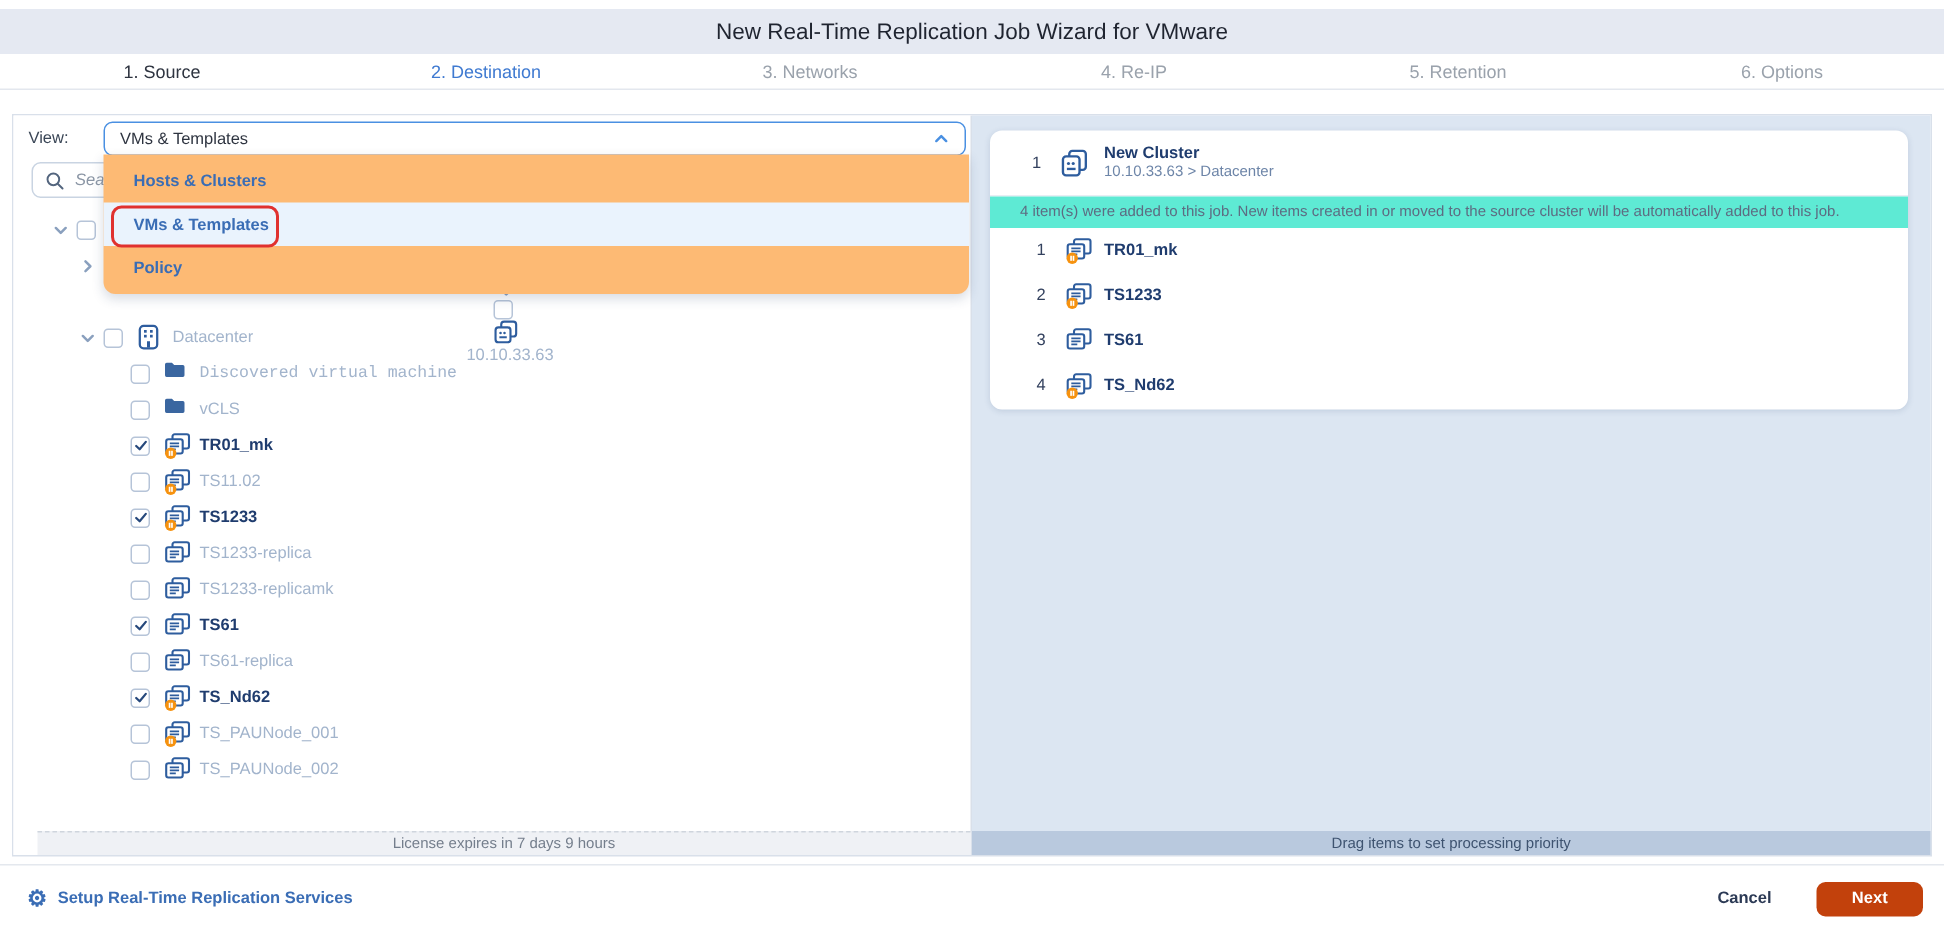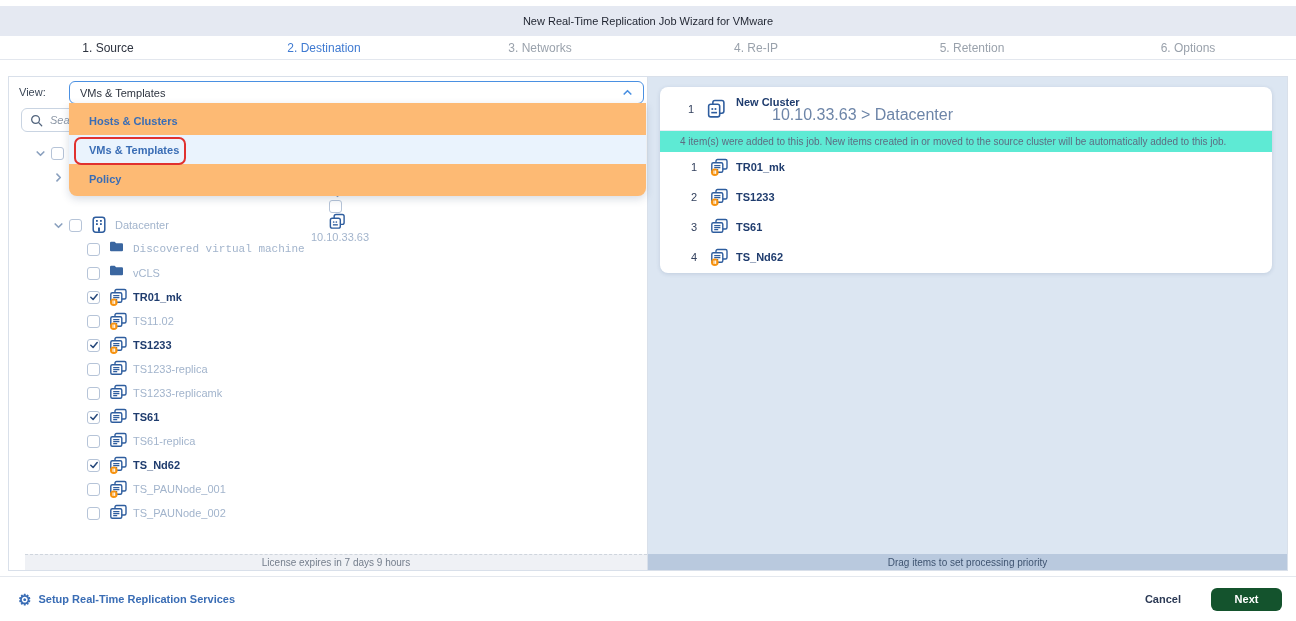--- a/index.html
+++ b/index.html
@@ -9,7 +9,7 @@
   
   .topbar { position:absolute; top:6px; left:0; right:0; height:30px; background:#e5e9f2;
             display:flex; align-items:center; justify-content:center; }
-  .topbar .title { font-size:11px; color:#1f2430; }
+  .topbar .title { font-size:15px; color:#1f2430; }
 
   
   .steps { position:absolute; top:36px; left:0; right:0; height:24px; background:#fff;

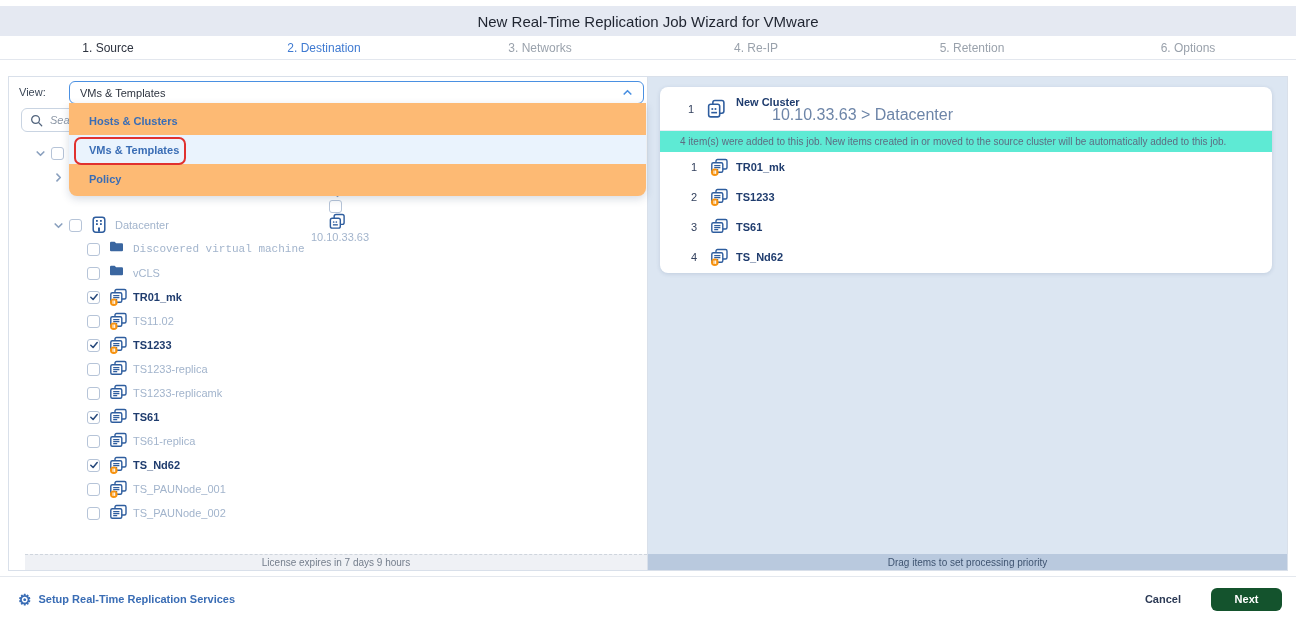--- a/index.html
+++ b/index.html
@@ -75,7 +75,7 @@
   .card-index { width:22px; margin-left:20px; color:#33415e; text-align:center; }
   .card-icon { width:22px; height:20px; margin:0 8px 0 4px; }
   .card-name { color:#1f3c6e; font-weight:700; line-height:13px; }
-  .card-path { color:#6d85a8; font-size:16px; line-height:12px;margin-left:36px; }
+  .card-path { color:#6d85a8; font-size:10px; line-height:12px; }
   .card-banner { height:21px; background:#5eead4; display:flex; align-items:center; padding-left:20px;
                  font-size:10px; color:#5d6c82; }
   .prio-row { height:30px; display:flex; align-items:center; cursor:grab; }

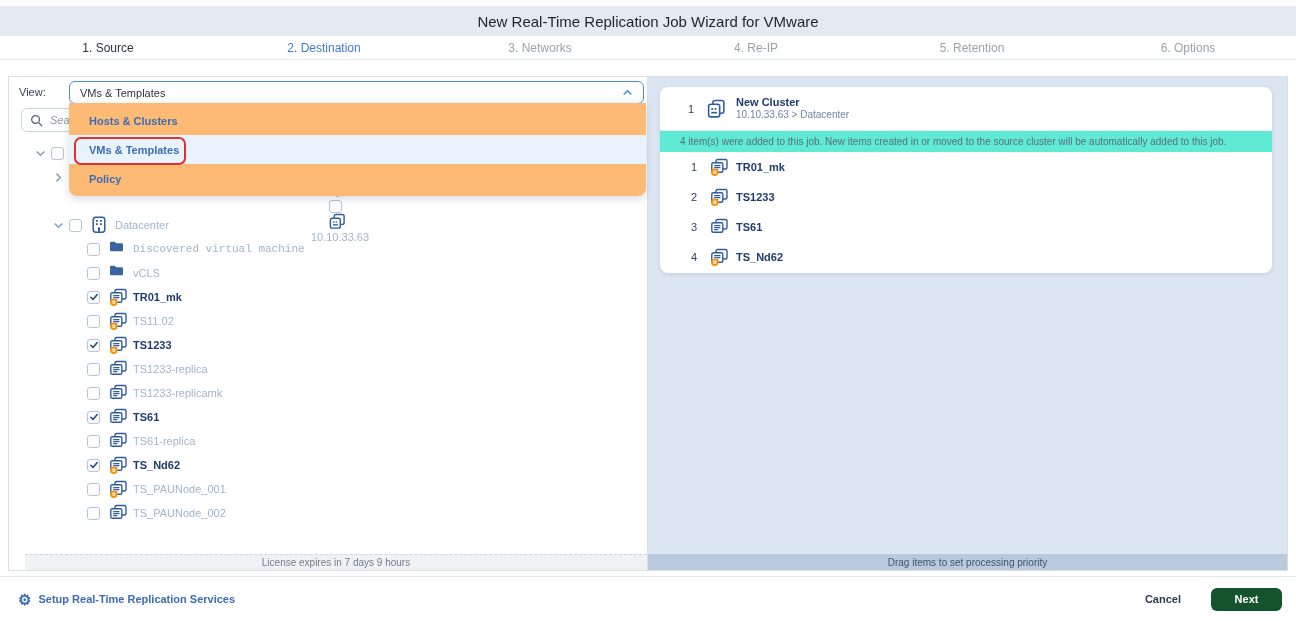--- a/index.html
+++ b/index.html
@@ -95,7 +95,7 @@
   .footer-right { margin-left:auto; display:flex; align-items:center; gap:30px; margin-right:14px; }
   .cancel-btn { color:#2c3a55; font-weight:600; cursor:pointer; background:none; border:none;
                 font-size:11px; font-family:"Liberation Sans",sans-serif; }
-  .next-btn { width:71px; height:23px; background:#14532d; color:#fff; border:none; border-radius:6px;
+  .next-btn { width:71px; height:23px; background:#c2410c; color:#fff; border:none; border-radius:6px;
               font-weight:700; font-size:11px; cursor:pointer; font-family:"Liberation Sans",sans-serif; }
 
   .icon svg, .tree-icon svg, .card-icon svg, .prio-icon svg { display:block; }

